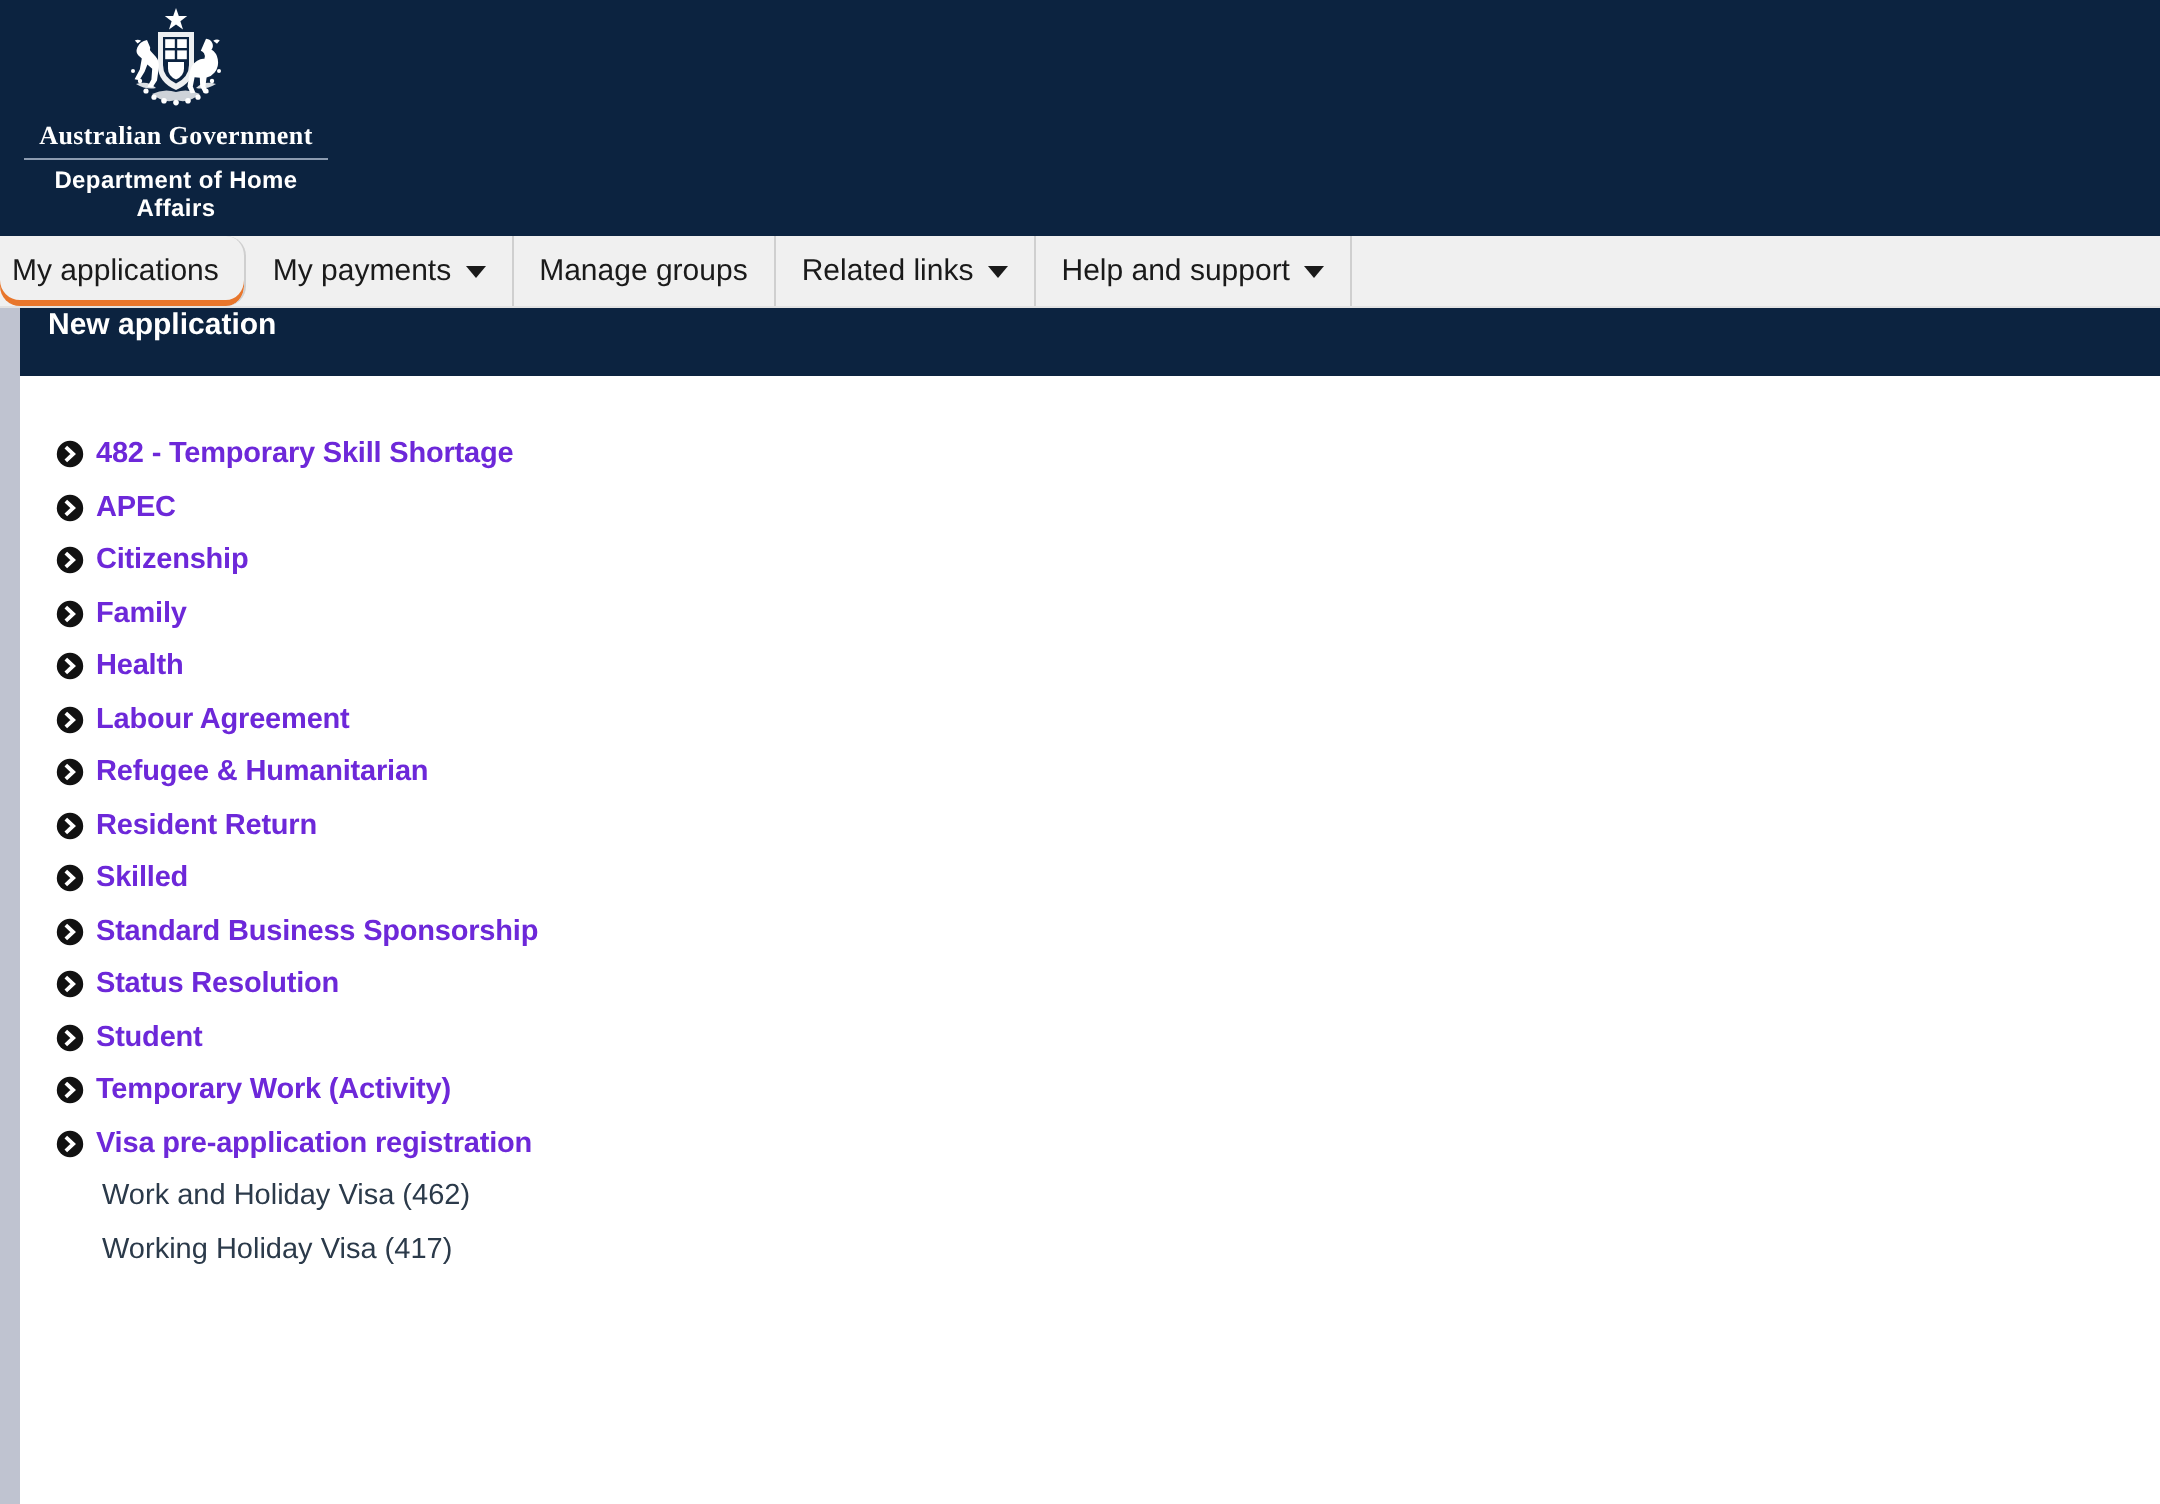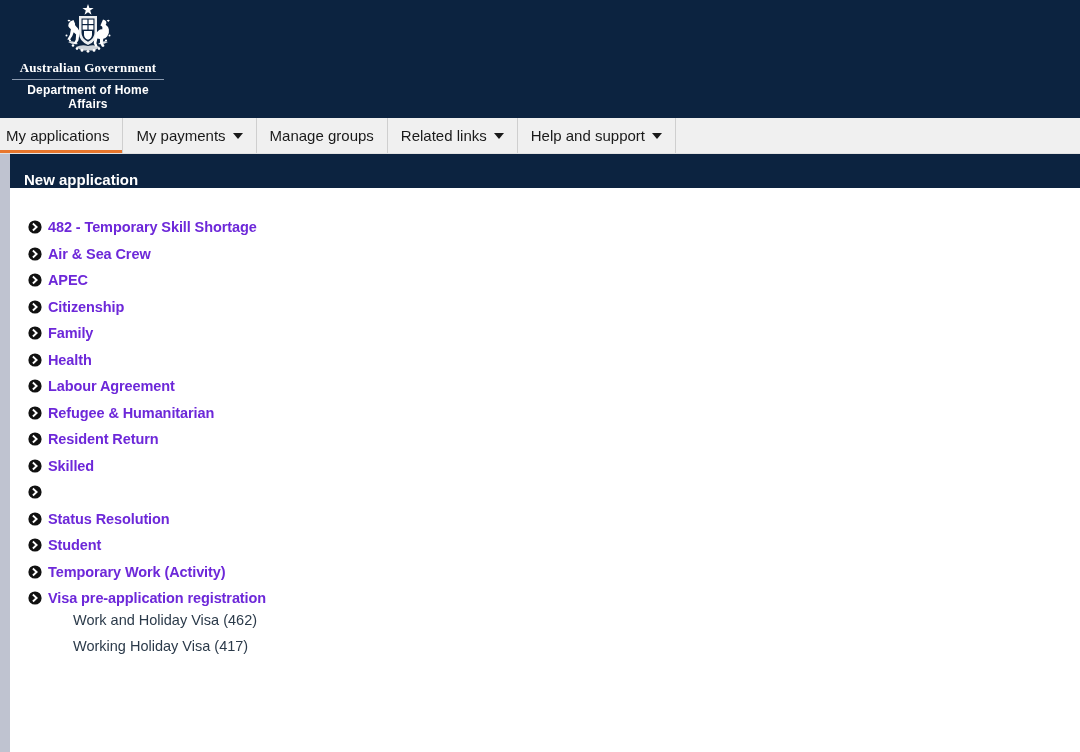--- a/index.html
+++ b/index.html
@@ -94,7 +94,7 @@
     border-right: 1px solid #cfcfcf;
     background: transparent;
   }
-  .nav-tab:first-child { padding-left: 6px; }
+  .nav-tab:first-child { padding-left: 6px; border-radius: 10px; }
   .nav-tab.active {
     box-shadow: inset 0 -3px 0 0 #e8762c;
   }

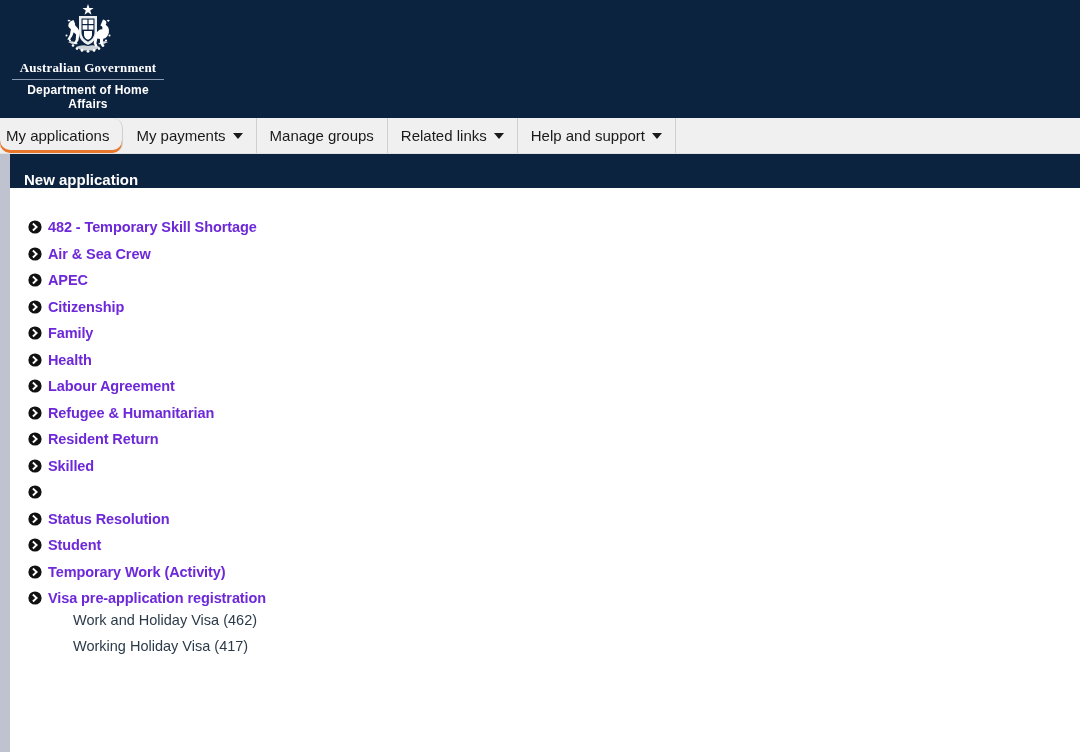--- a/index.html
+++ b/index.html
@@ -127,7 +127,7 @@
     background: #0c2340;
     height: 34px;
     display: flex;
-    align-items: flex-end;
+    align-items: flex-start;
     padding-left: 14px;
   }
   #panel-title {

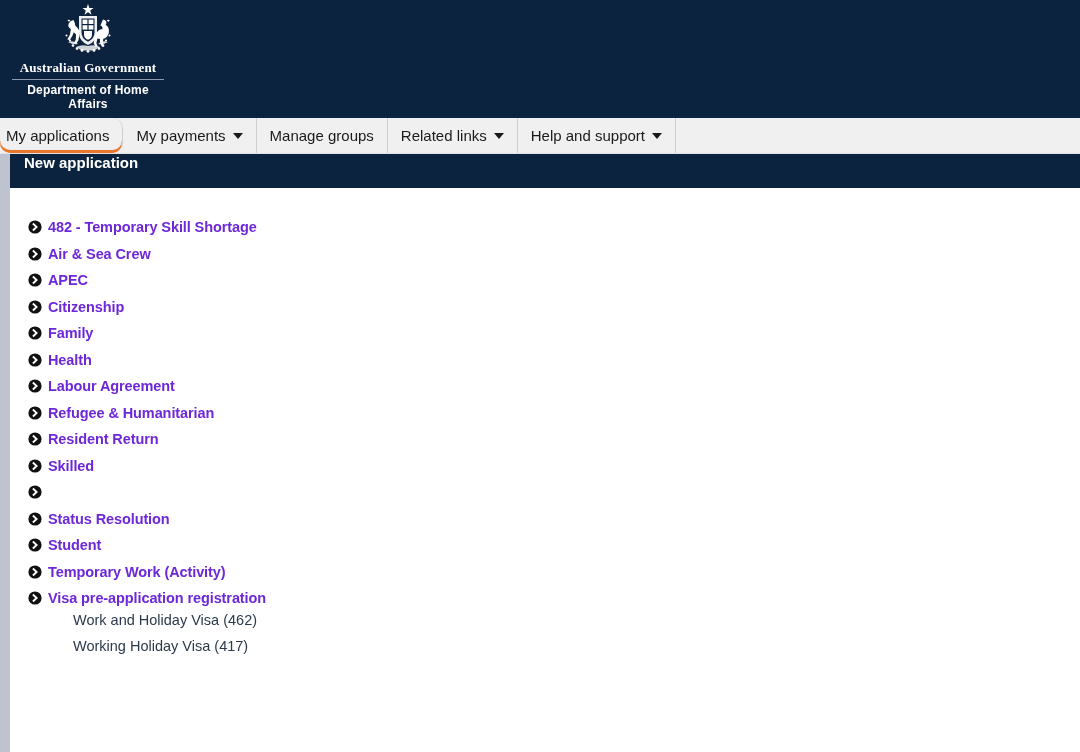--- a/index.html
+++ b/index.html
@@ -267,13 +267,6 @@
             <circle cx="7" cy="7" r="6.6" fill="#111111"></circle>
             <path d="M5.6 4.2 L8.6 7 L5.6 9.8" stroke="#ffffff" stroke-width="1.9" fill="none" stroke-linecap="square"></path>
           </svg>
-          <span class="cat-label">Air &amp; Sea Crew</span>
-        </div>
-        <div class="cat-row">
-          <svg viewBox="0 0 14 14" class="cat-icon">
-            <circle cx="7" cy="7" r="6.6" fill="#111111"></circle>
-            <path d="M5.6 4.2 L8.6 7 L5.6 9.8" stroke="#ffffff" stroke-width="1.9" fill="none" stroke-linecap="square"></path>
-          </svg>
           <span class="cat-label">APEC</span>
         </div>
         <div class="cat-row">

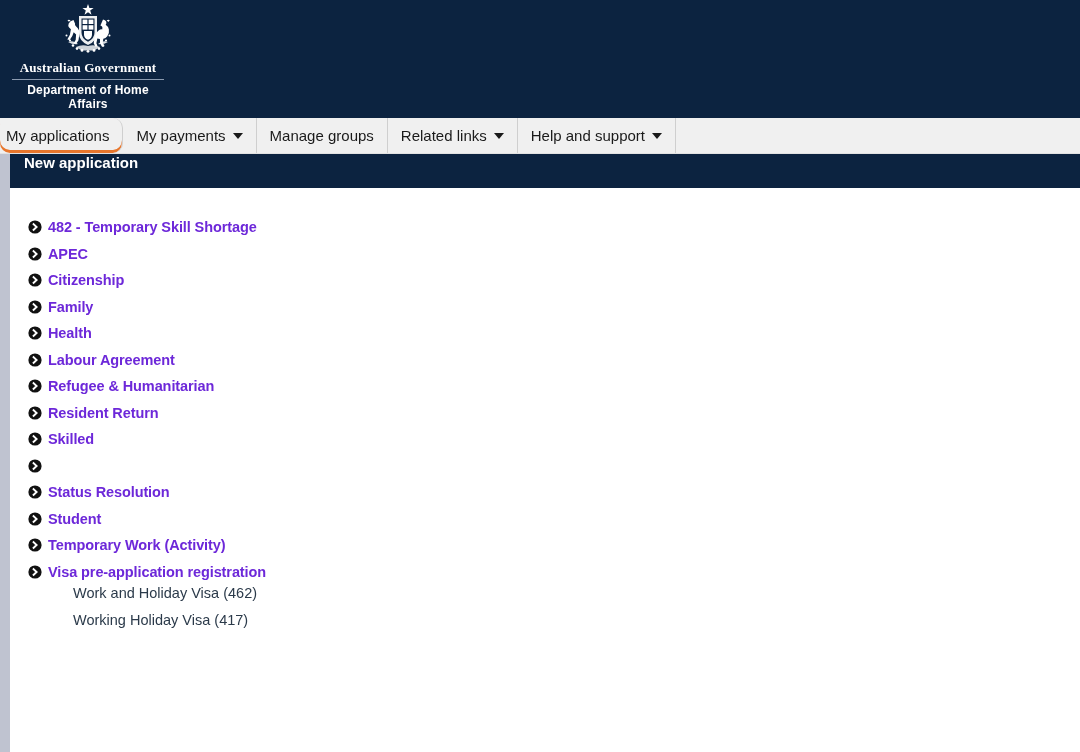--- a/index.html
+++ b/index.html
@@ -323,6 +323,7 @@
             <circle cx="7" cy="7" r="6.6" fill="#111111"></circle>
             <path d="M5.6 4.2 L8.6 7 L5.6 9.8" stroke="#ffffff" stroke-width="1.9" fill="none" stroke-linecap="square"></path>
           </svg>
+          <span class="cat-label">Standard Business Sponsorship</span>
         </div>
         <div class="cat-row">
           <svg viewBox="0 0 14 14" class="cat-icon">

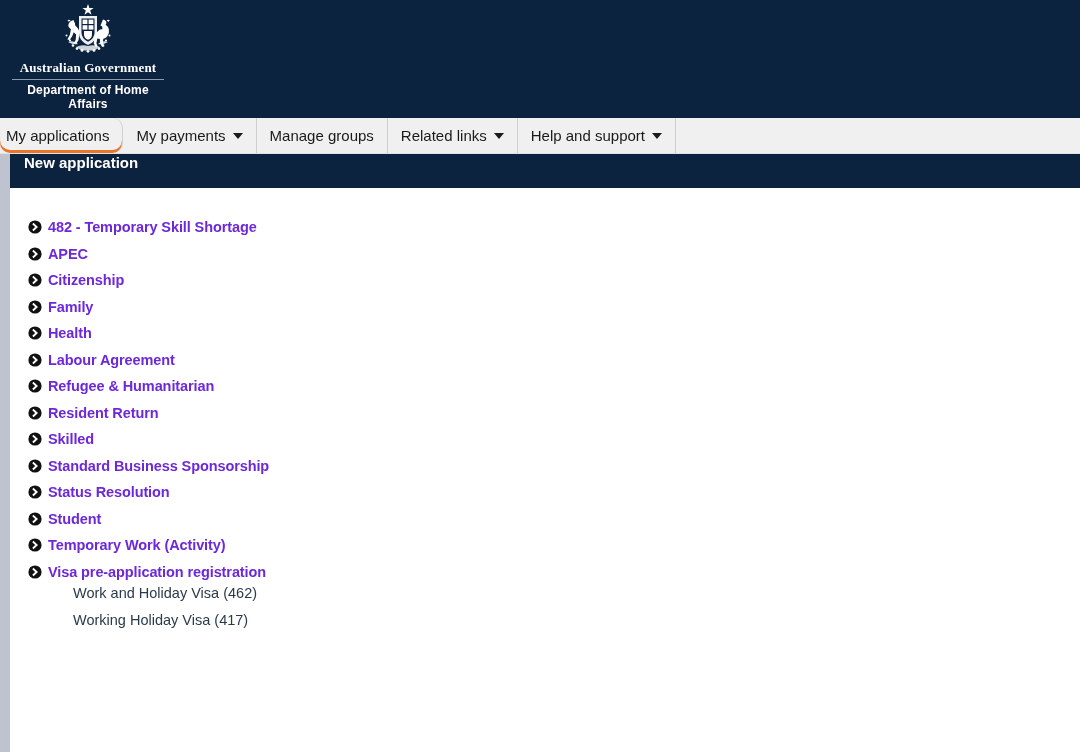--- a/index.html
+++ b/index.html
@@ -171,8 +171,9 @@
   }
   .sub-row {
     display: flex;
+    align-items: center;
     height: 26.5px;
-    padding-left: 63px;
+    padding-left: 41px;
     cursor: pointer;
   }
   .sub-label {

